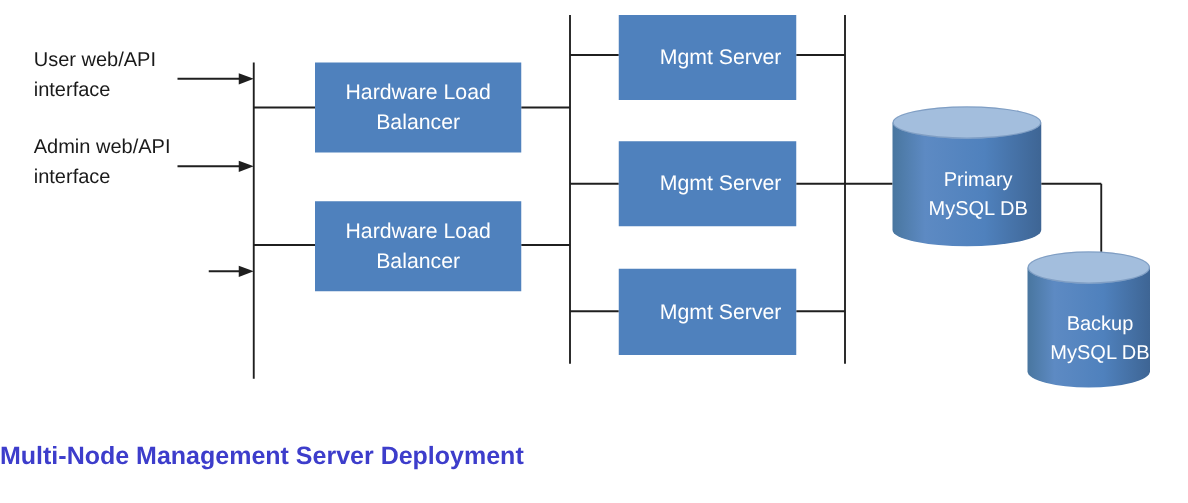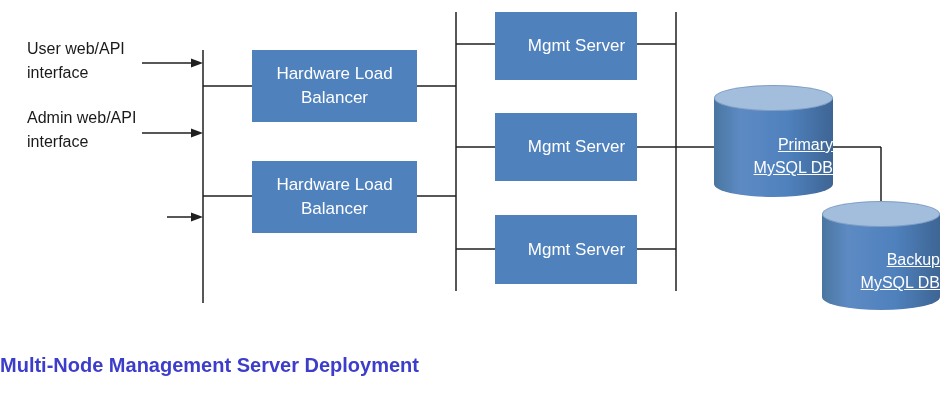--- a/index.html
+++ b/index.html
@@ -67,8 +67,7 @@
     color: var(--node-text);
     font-size: 16px;
     line-height: 23px;
-    text-align: right;
-    text-decoration: underline;
+    text-align: center;
   }
   .caption {
     position: absolute;

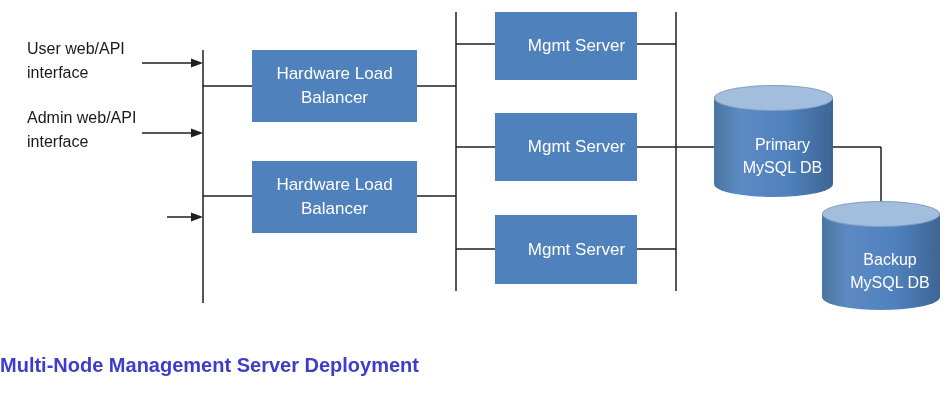--- a/index.html
+++ b/index.html
@@ -139,7 +139,7 @@
     </div>
   </div>
 
-  <div class="cylinder" style="left:822px; top:201px; width:118px; height:109px;">
+  <div class="cylinder" style="left:822px; top:201px; width:98px; height:109px;">
     <div class="cyl-body"></div>
     <div class="cyl-top"></div>
     <div class="cyl-label" style="top:47px;">

